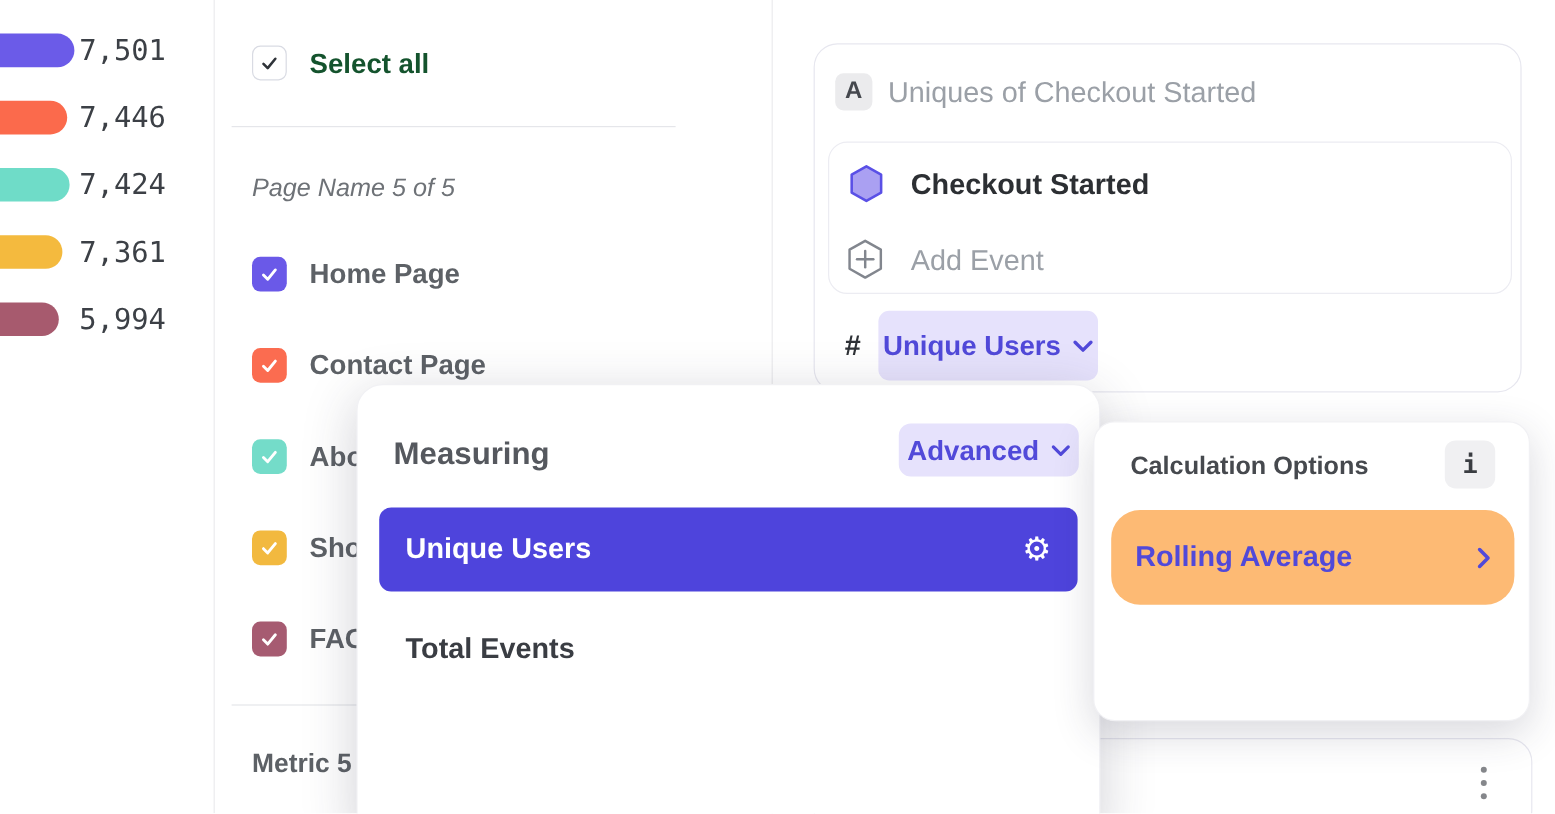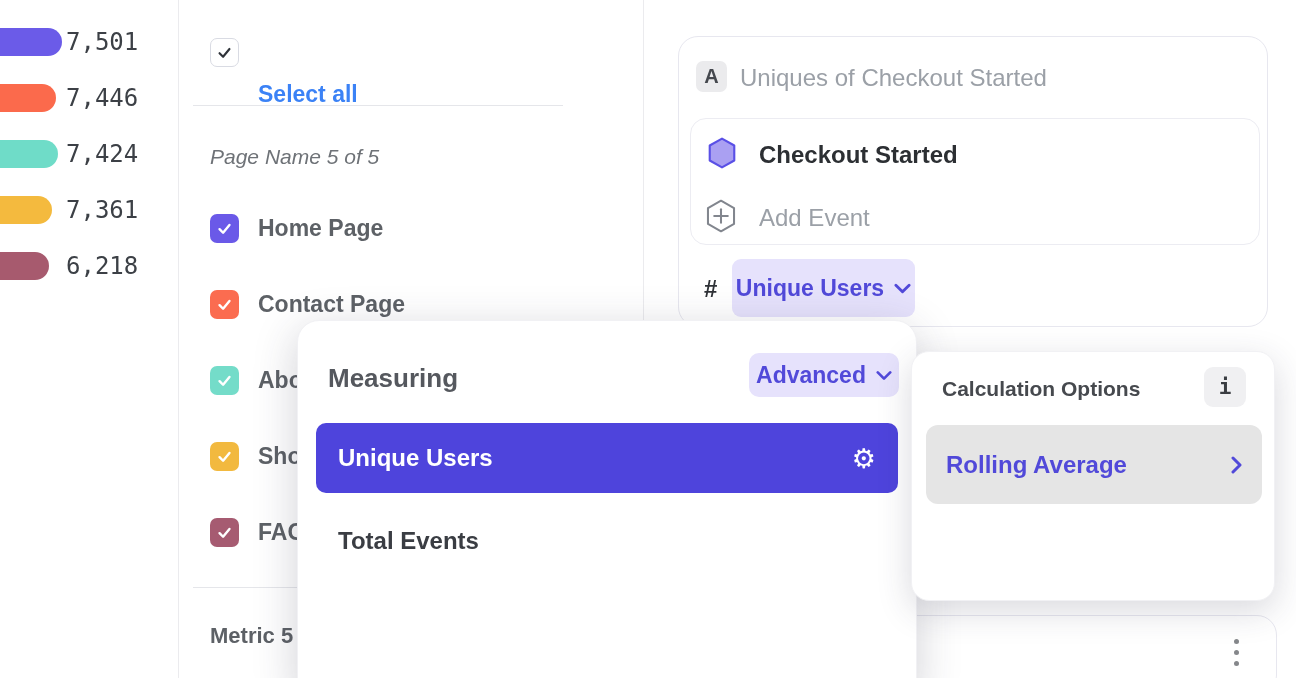--- a/index.html
+++ b/index.html
@@ -96,7 +96,7 @@
           <polyline points="5,13 10,18 19,7" fill="none" stroke="#2f3339" stroke-width="3" stroke-linecap="round" stroke-linejoin="round"></polyline>
         </svg>
     </div>
-    <div class="abs" style="left:258px; top:39px; font-size:23px; font-weight:700; color:#3b82f6; line-height:29px;margin-top:41px;">Select all</div>
+    <div class="abs" style="left:258px; top:39px; font-size:23px; font-weight:700; color:#14532d; line-height:29px;">Select all</div>
 
     <div class="abs hdiv" style="left:193px; top:105px; width:370px;"></div>
 

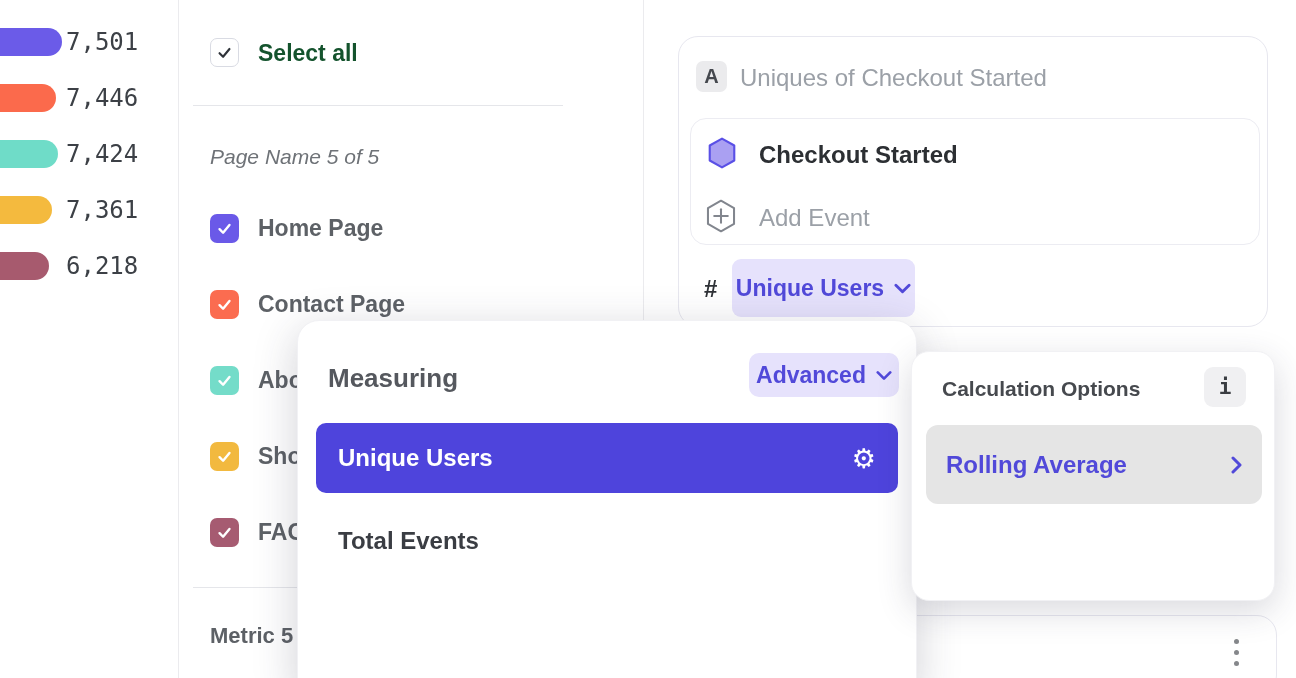--- a/index.html
+++ b/index.html
@@ -84,7 +84,7 @@
     <div class="abs bar" style="top: 196px; background: rgb(244, 186, 62); width: 52px;"></div>
     <div class="abs bar-value" style="top:196px">7,361</div>
     <div class="abs bar" style="top: 252px; background: rgb(167, 90, 110); width: 49px;"></div>
-    <div class="abs bar-value" style="top:252px">6,218</div>
+    <div class="abs bar-value" style="top:252px">5,994</div>
   </div>
 
   <div class="abs vdiv" style="left:178px"></div>

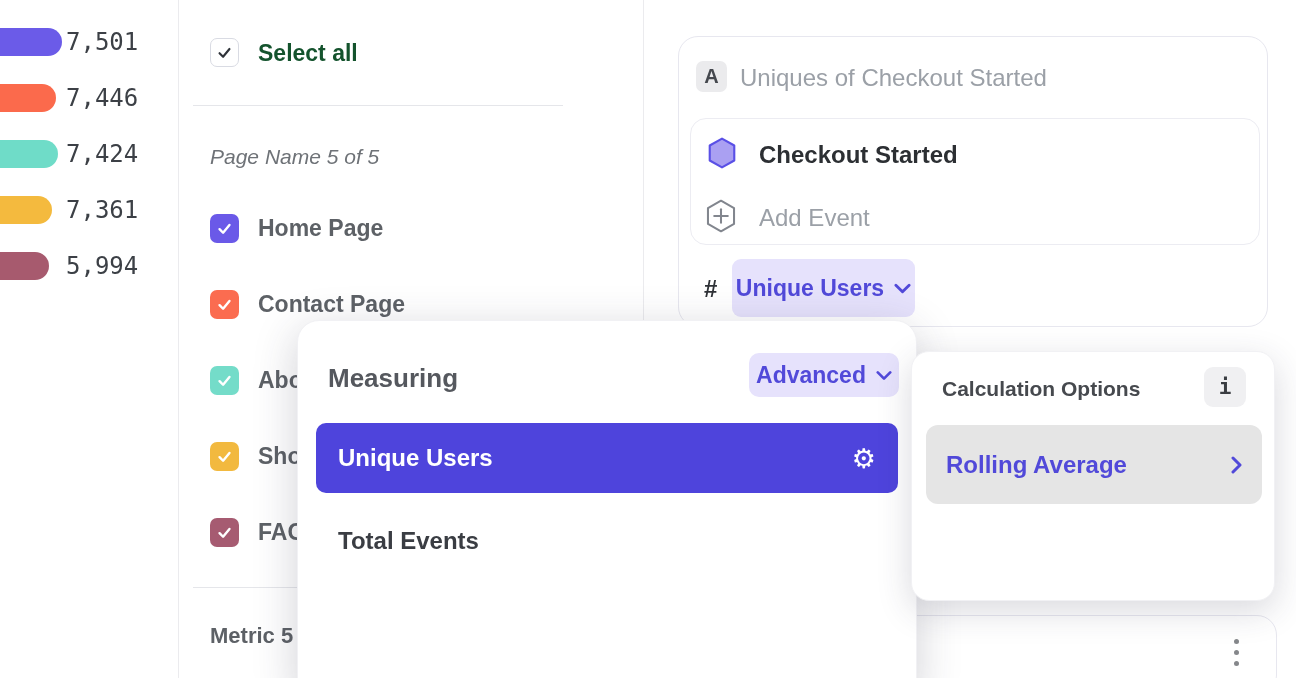--- a/index.html
+++ b/index.html
@@ -198,7 +198,7 @@
     <div class="abs" style="left:30px; top:25px; font-size:21px; font-weight:700; color:#46494e;text-align:center;">Calculation Options</div>
     <div class="abs info-btn" style="left:292px; top:15px;">i</div>
 
-    <div class="abs" style="left: 14px; top: 73px; width: 336px; height: 79px; border-radius: 12px; display: flex; align-items: center; justify-content: space-between; padding: 0px 20px; font-size: 24px; font-weight: 700; background: #e5e5e5; color: rgb(81, 73, 217);">
+    <div class="abs" style="left: 14px; top: 73px; width: 336px; height: 79px; border-radius: 24px; display: flex; align-items: center; justify-content: space-between; padding: 0px 20px; font-size: 24px; font-weight: 700; background: #fdba74; color: rgb(81, 73, 217);">
       <span>Rolling Average</span>
       <svg width="11" height="18" viewBox="0 0 11 18">
         <polyline points="2,2 9,9 2,16" fill="none" stroke="#5149d9" stroke-width="3" stroke-linecap="round" stroke-linejoin="round"></polyline>

